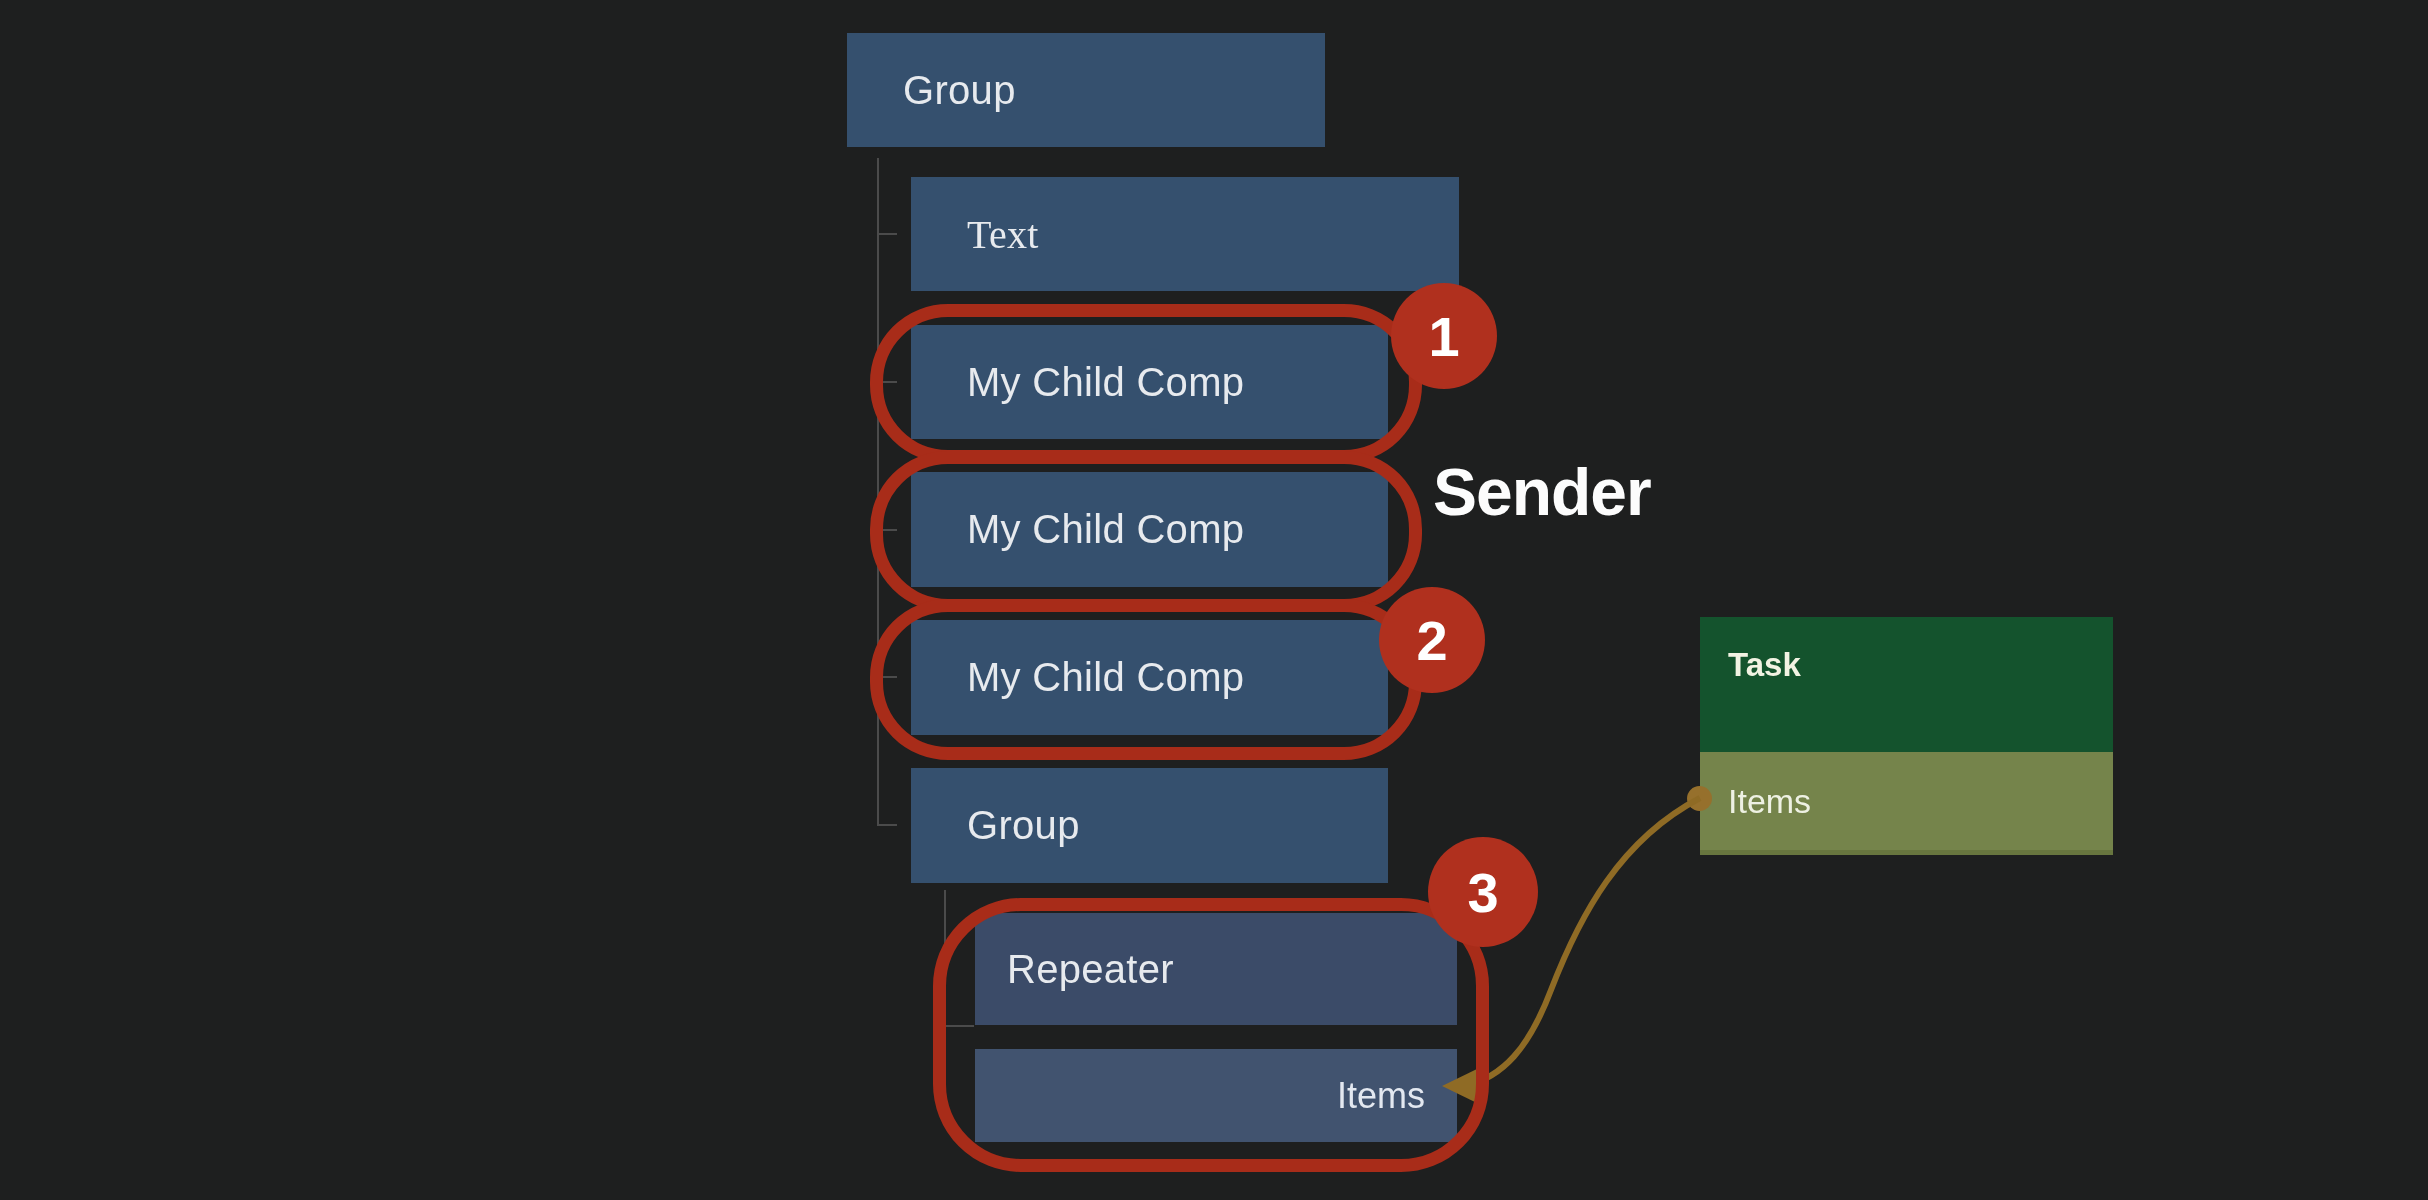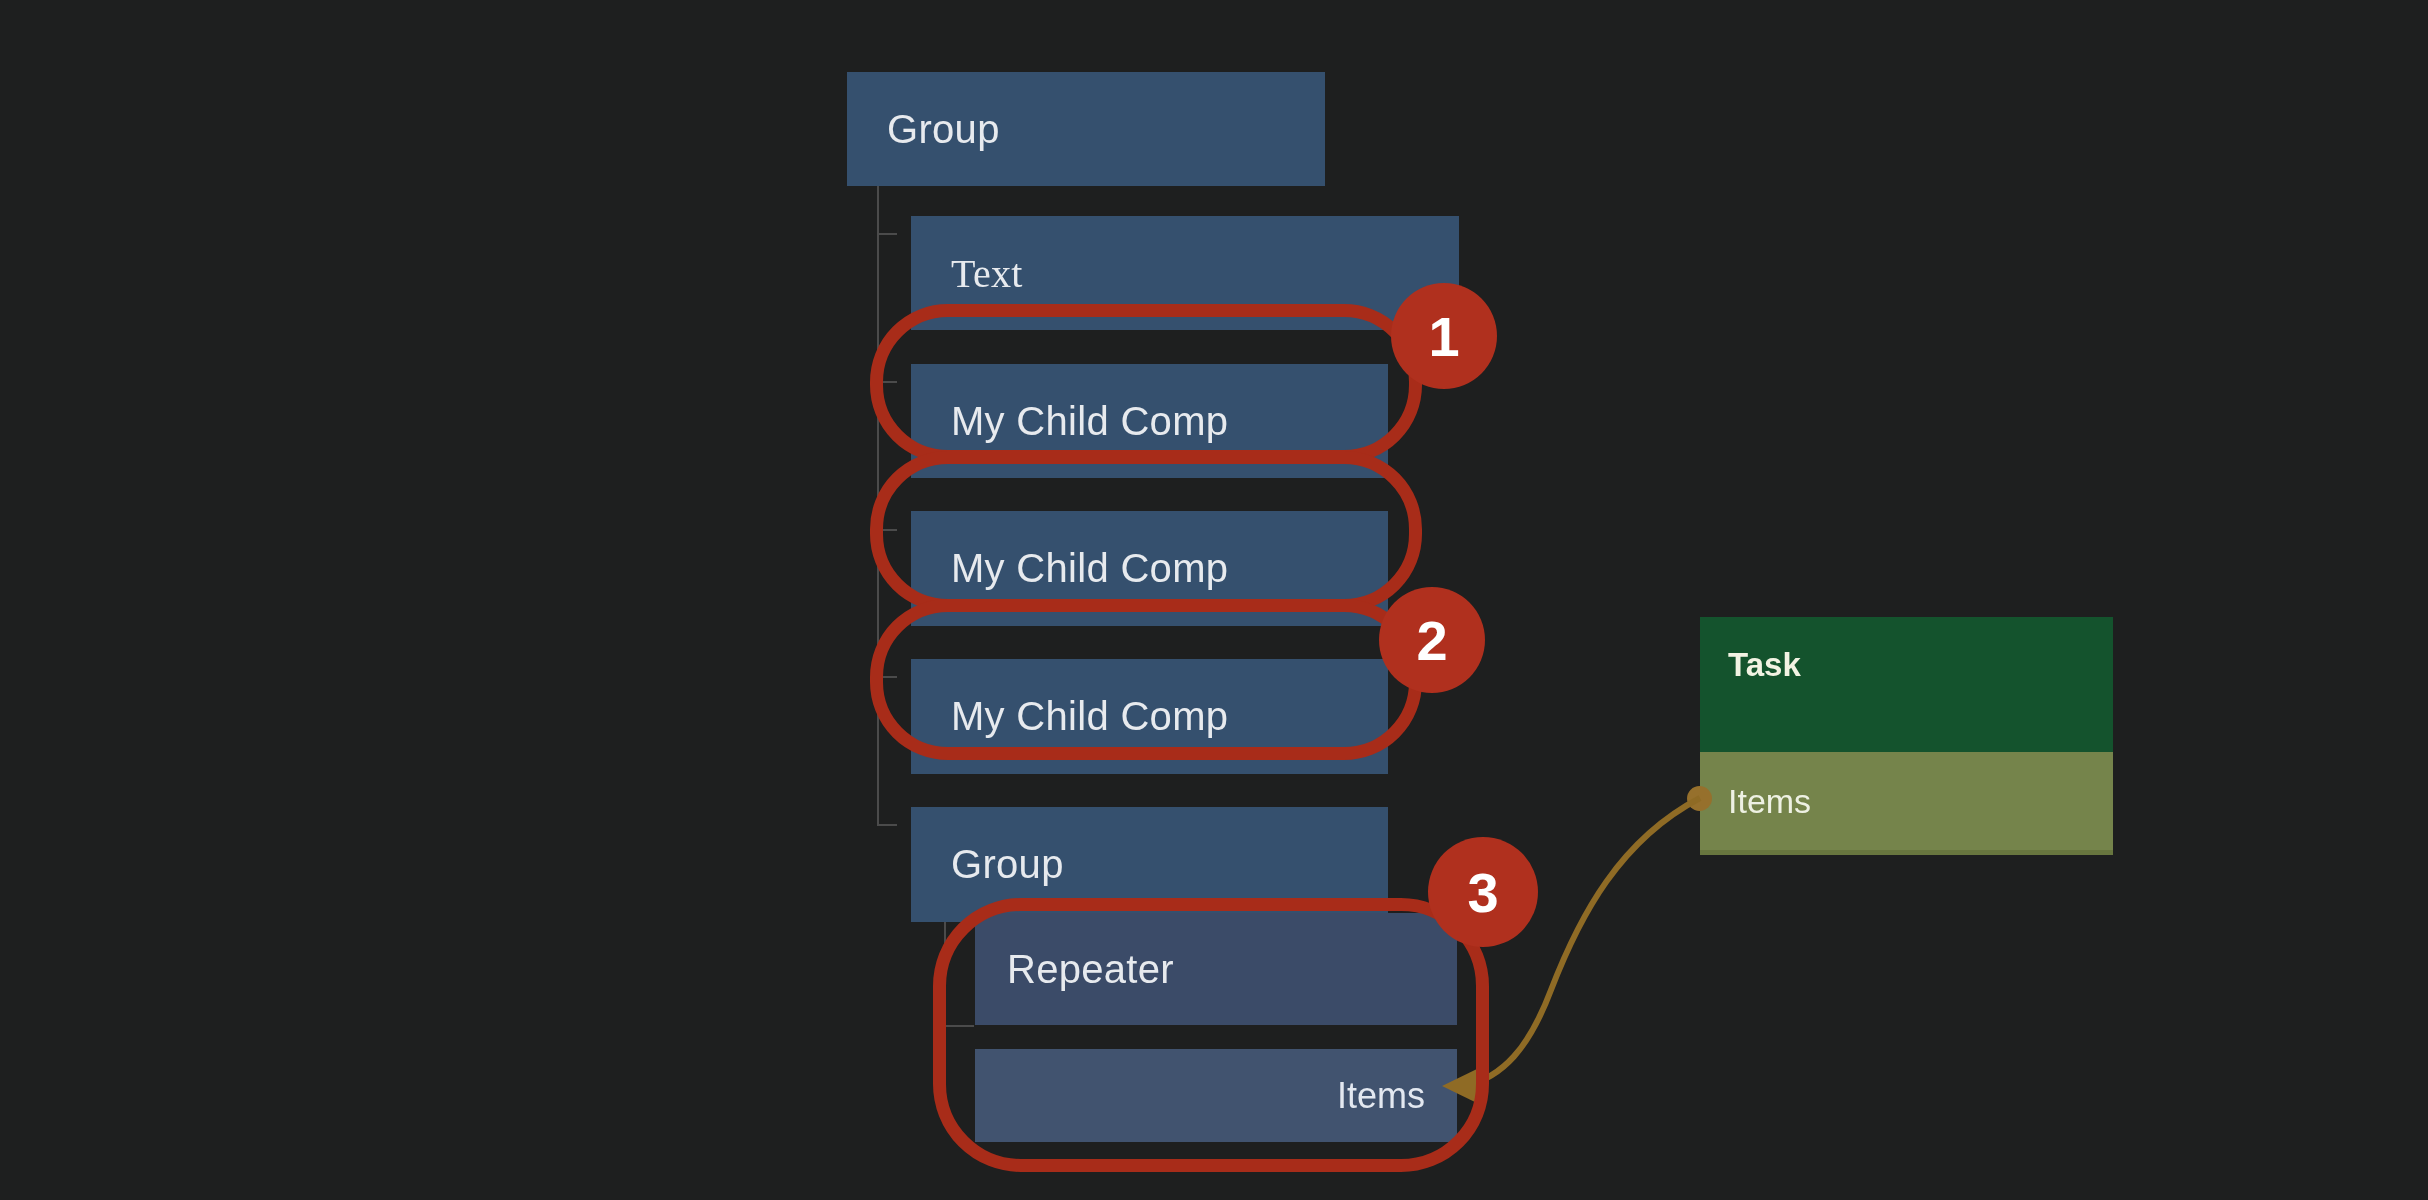--- a/index.html
+++ b/index.html
@@ -15,7 +15,7 @@
     position:absolute;display:flex;align-items:center;
     background:#35506e;color:#e7eaee;
     font-size:40px;letter-spacing:.3px;
-    padding-left:40px;box-sizing:border-box;margin-top:39px;
+    padding-left:56px;box-sizing:border-box;
   }
   .n-root {left:847px;top:33px;width:478px;height:114px;}
   .n-text {left:911px;top:177px;width:548px;height:114px;font-family:Liberation Serif, serif;}

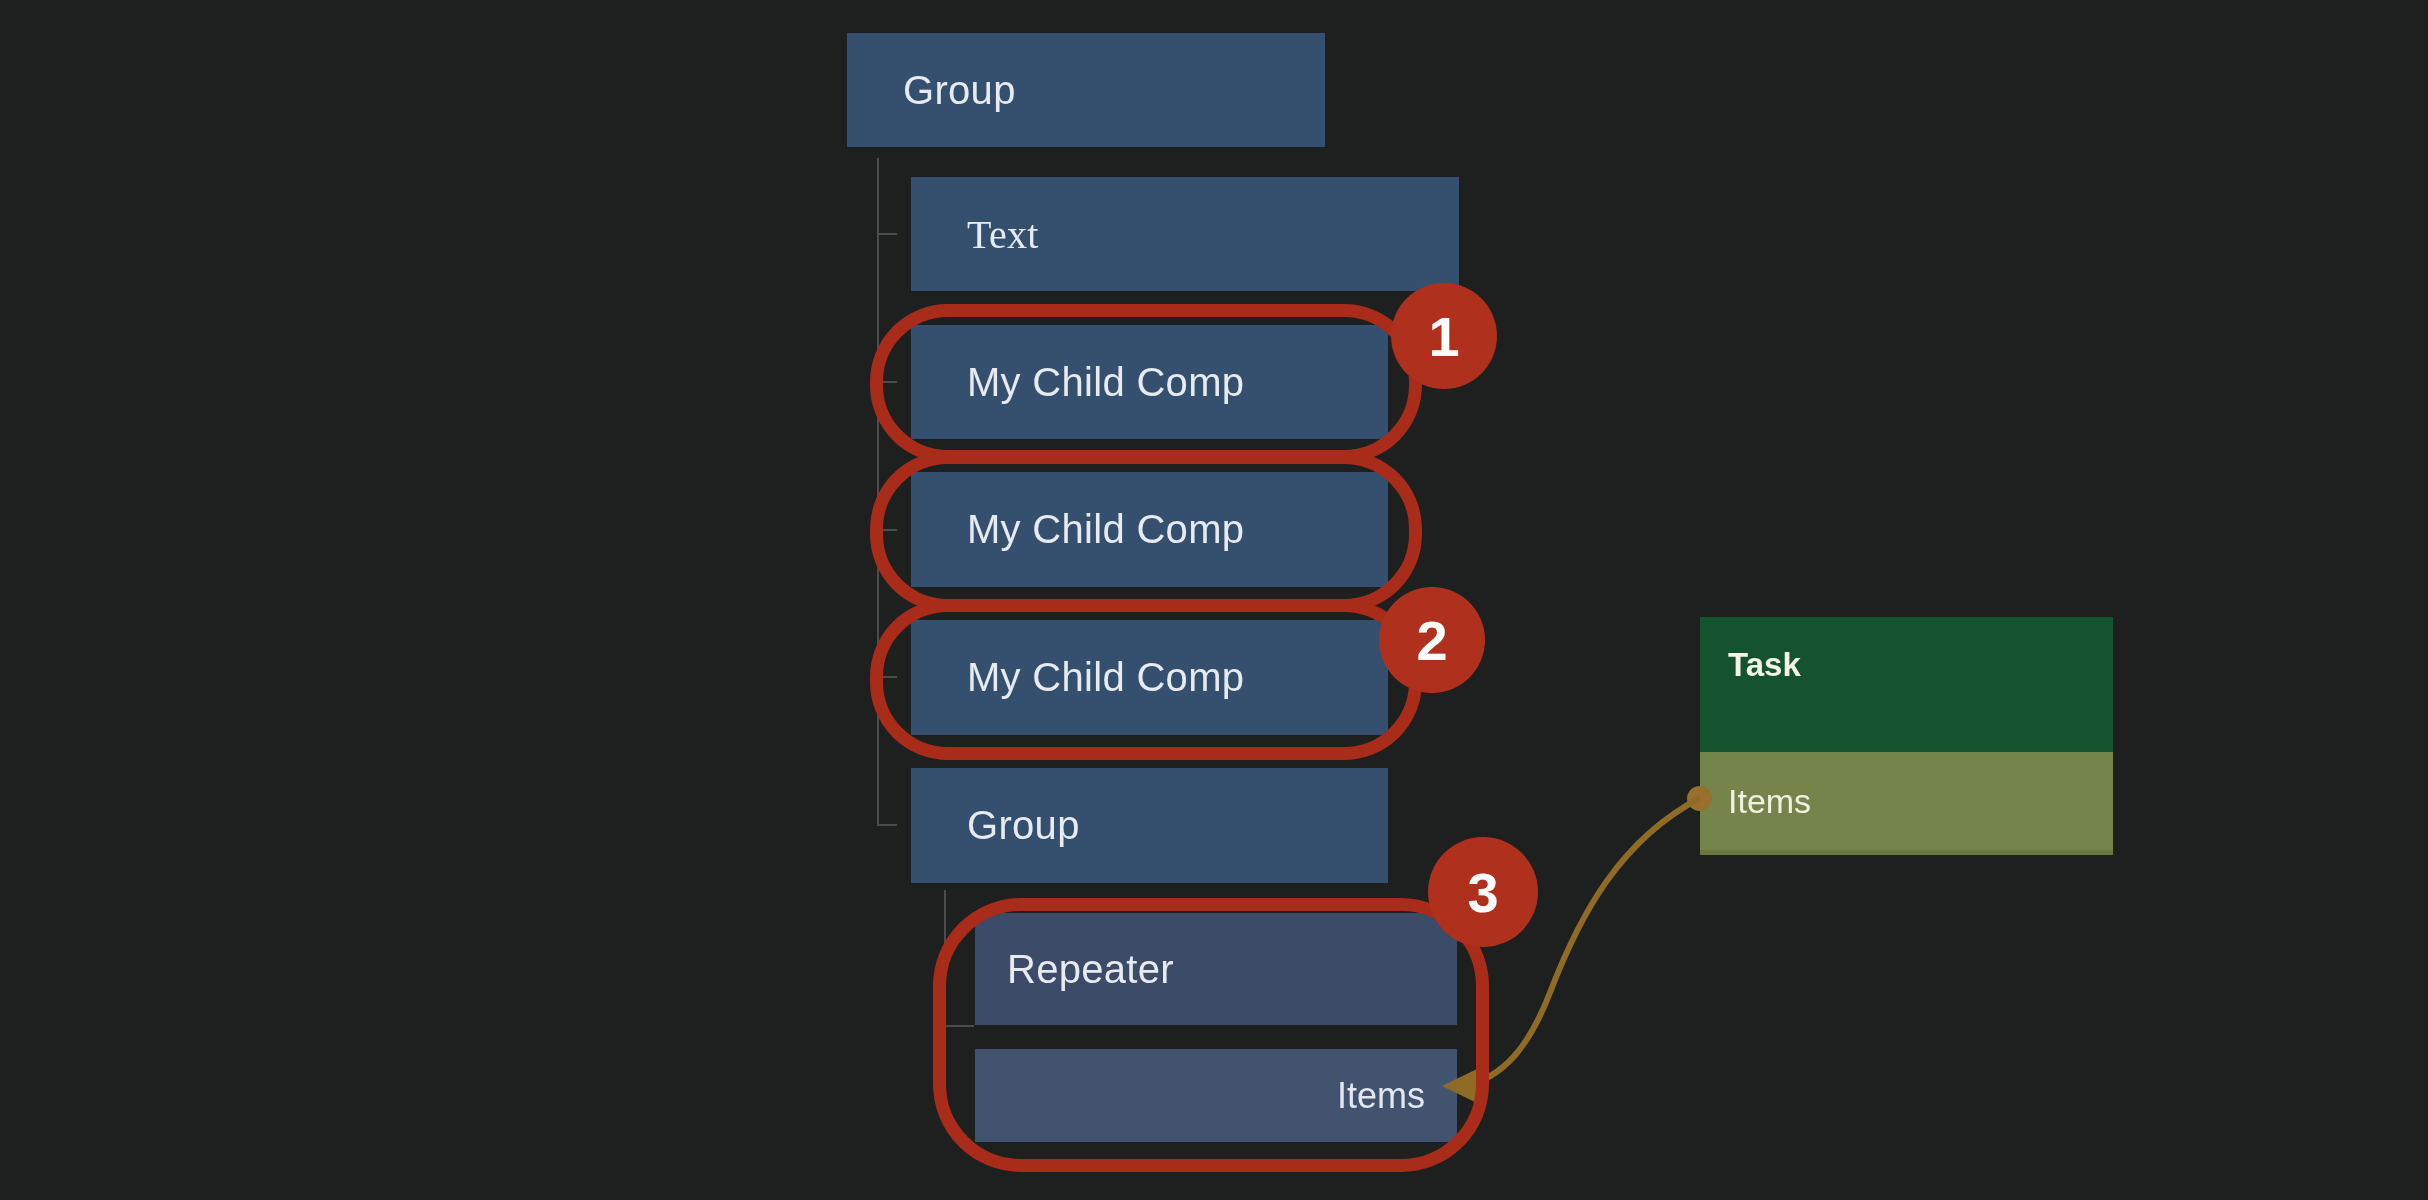--- a/index.html
+++ b/index.html
@@ -153,6 +153,7 @@
     <span>3</span>
   </div>
 
+  <div class="sender">Sender</div>
 
 </div>
 

